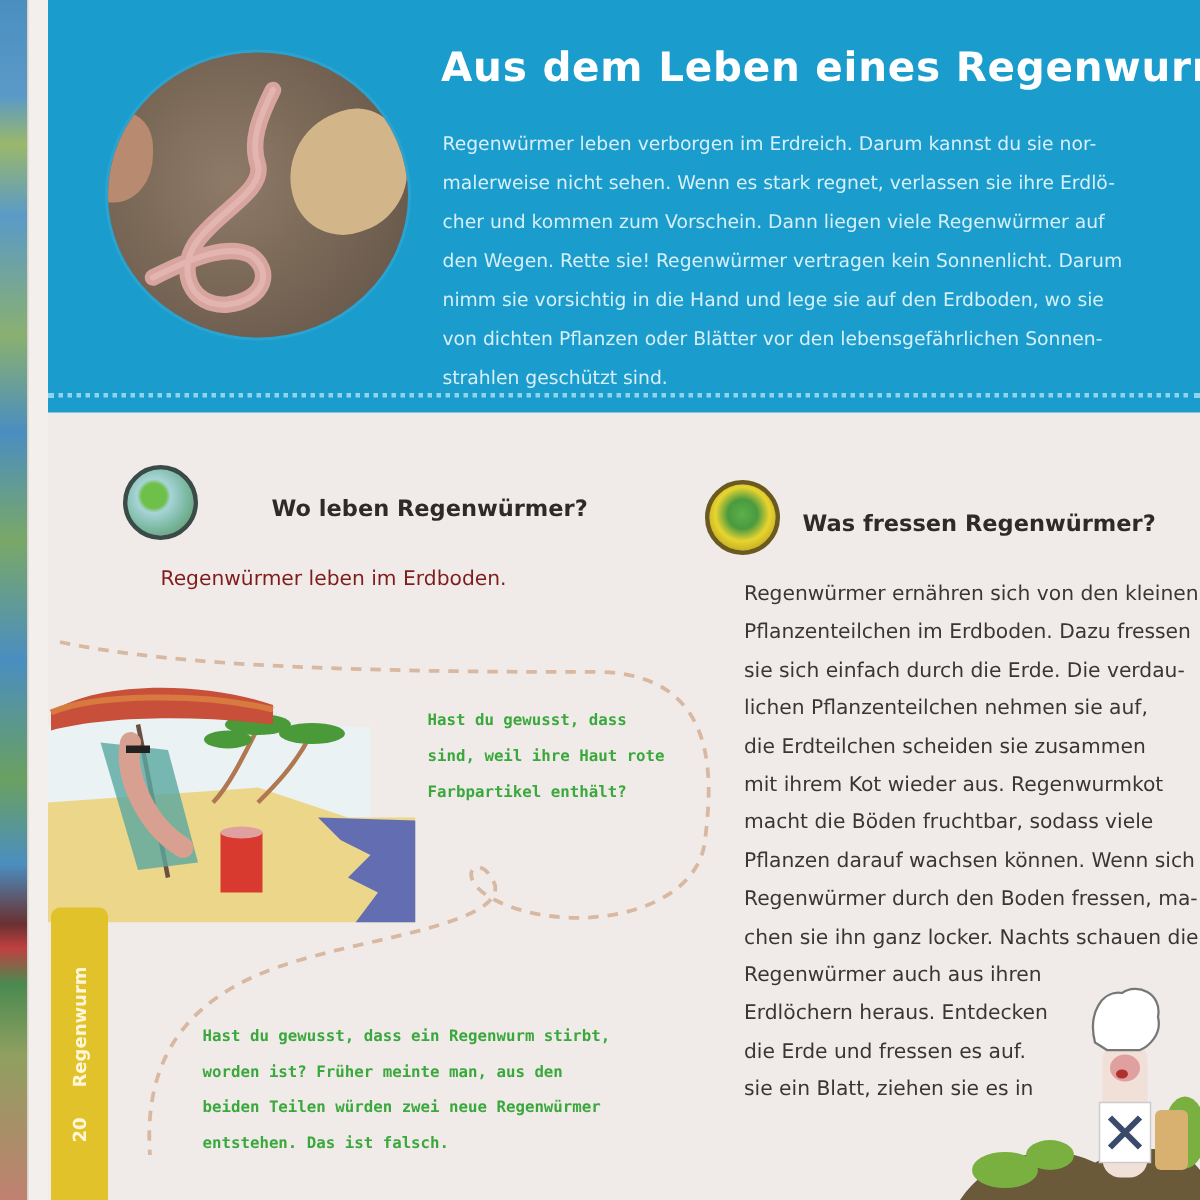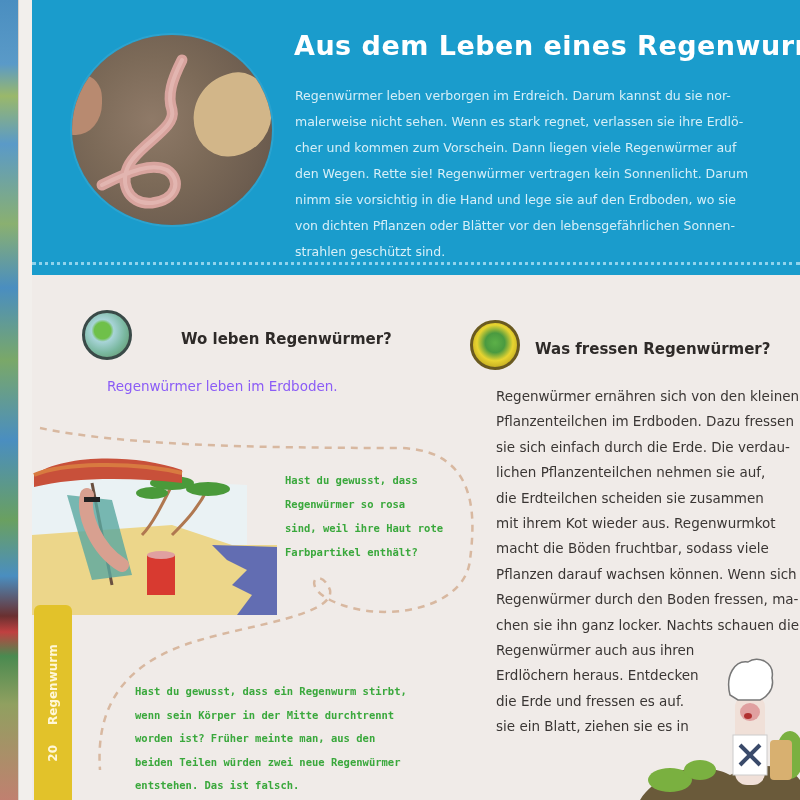--- a/index.html
+++ b/index.html
@@ -36,7 +36,7 @@
   .section-title { position: absolute; font-weight: bold; font-size: 15px; color: #2e2a28; white-space: nowrap; }
   .title-habitat { left: 145px; top: 330px; margin-left: 36px; }
   .title-food { left: 535px; top: 340px; text-align: center; }
-  .habitat-text { position: absolute; left: 107px; top: 378px; font-size: 13.5px; color: #8b5cf6; white-space: nowrap; }
+  .habitat-text { position: absolute; left: 107px; top: 378px; font-size: 13.5px; color: #7f1d1d; white-space: nowrap; }
 
   .food-text { position: absolute; left: 496px; top: 384px; width: 304px; font-size: 13.5px; line-height: 25.4px; color: #3a3634; overflow: hidden; }
   .food-text div { white-space: nowrap; }

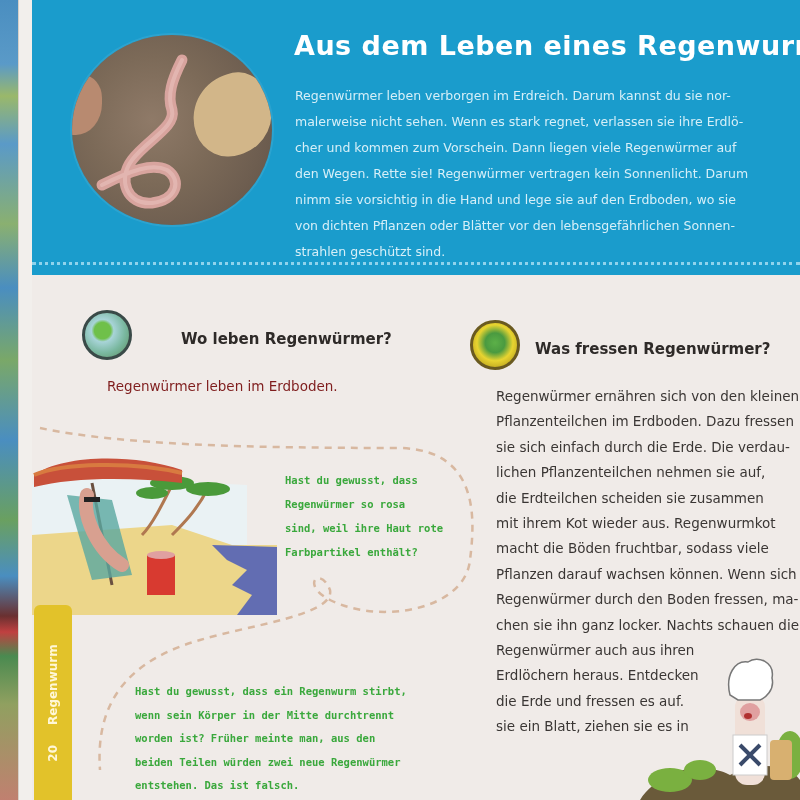--- a/index.html
+++ b/index.html
@@ -139,7 +139,6 @@
 
 <div class="fact-bubble fact1">
   <div>Hast du gewusst, dass</div>
-  <div>Regenwürmer so rosa</div>
   <div>sind, weil ihre Haut rote</div>
   <div>Farbpartikel enthält?</div>
 </div>

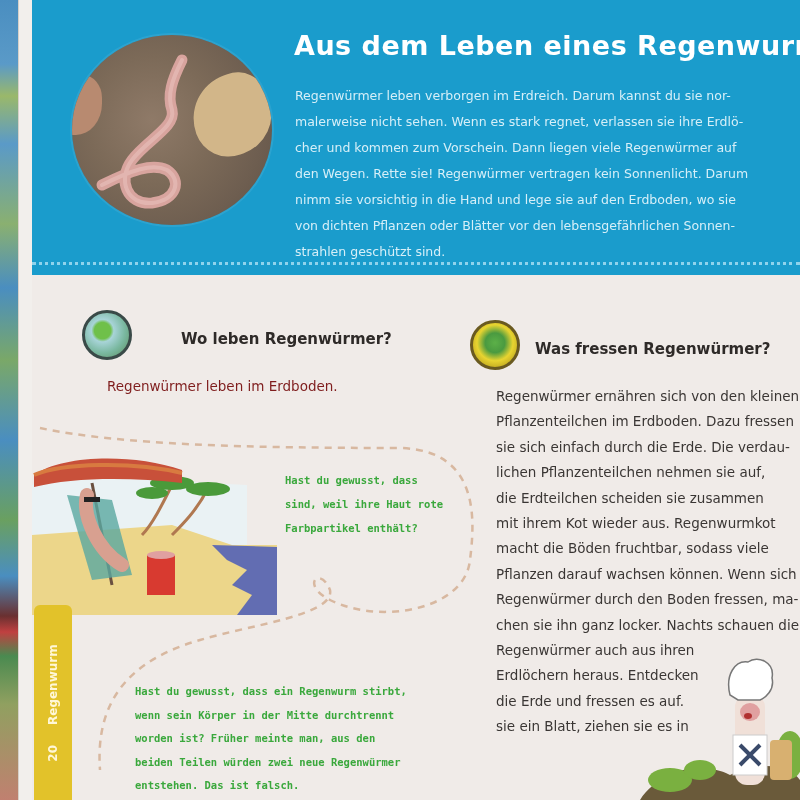--- a/index.html
+++ b/index.html
@@ -145,7 +145,6 @@
 
 <div class="fact-bubble fact2">
   <div>Hast du gewusst, dass ein Regenwurm stirbt,</div>
-  <div>wenn sein Körper in der Mitte durchtrennt</div>
   <div>worden ist? Früher meinte man, aus den</div>
   <div>beiden Teilen würden zwei neue Regenwürmer</div>
   <div>entstehen. Das ist falsch.</div>

